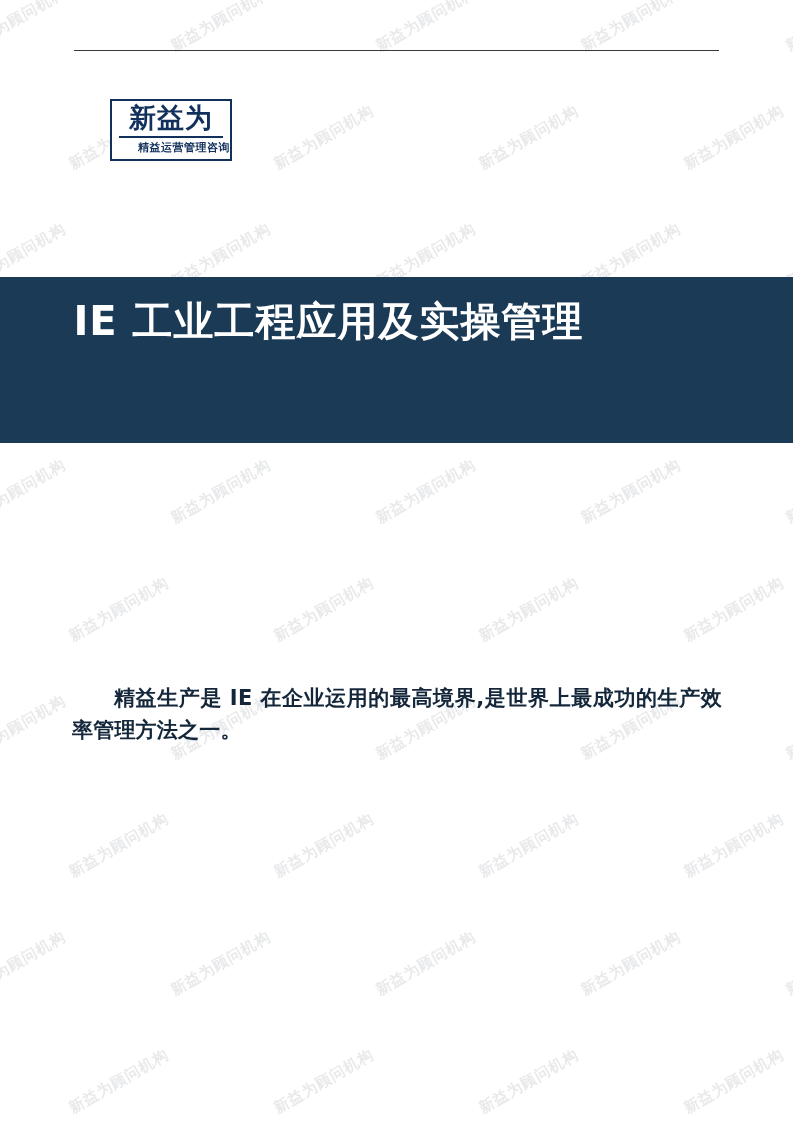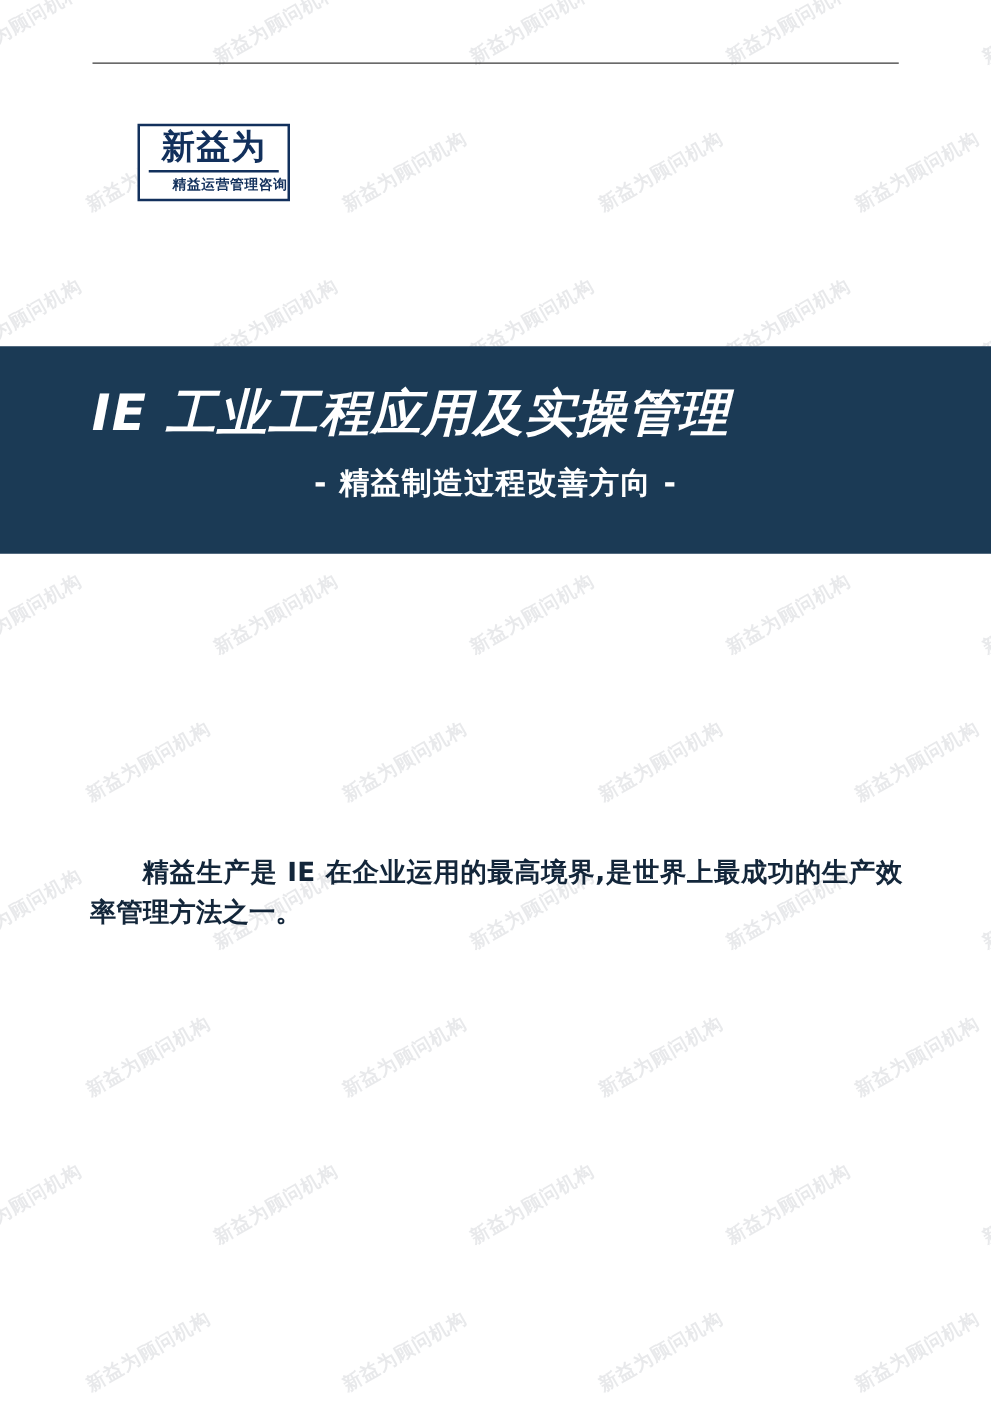--- a/index.html
+++ b/index.html
@@ -115,7 +115,7 @@
   .banner-title {
     position: absolute;
     left: 0;
-    top: 28px;
+    top: 18px;
     width: 657px;
     text-align: center;
     color: #ffffff;
@@ -124,7 +124,6 @@
     font-size: 40px;
     line-height: 52px;
     letter-spacing: 1px;
-    font-style: italic;
   }
   .banner-sub {
     position: absolute;

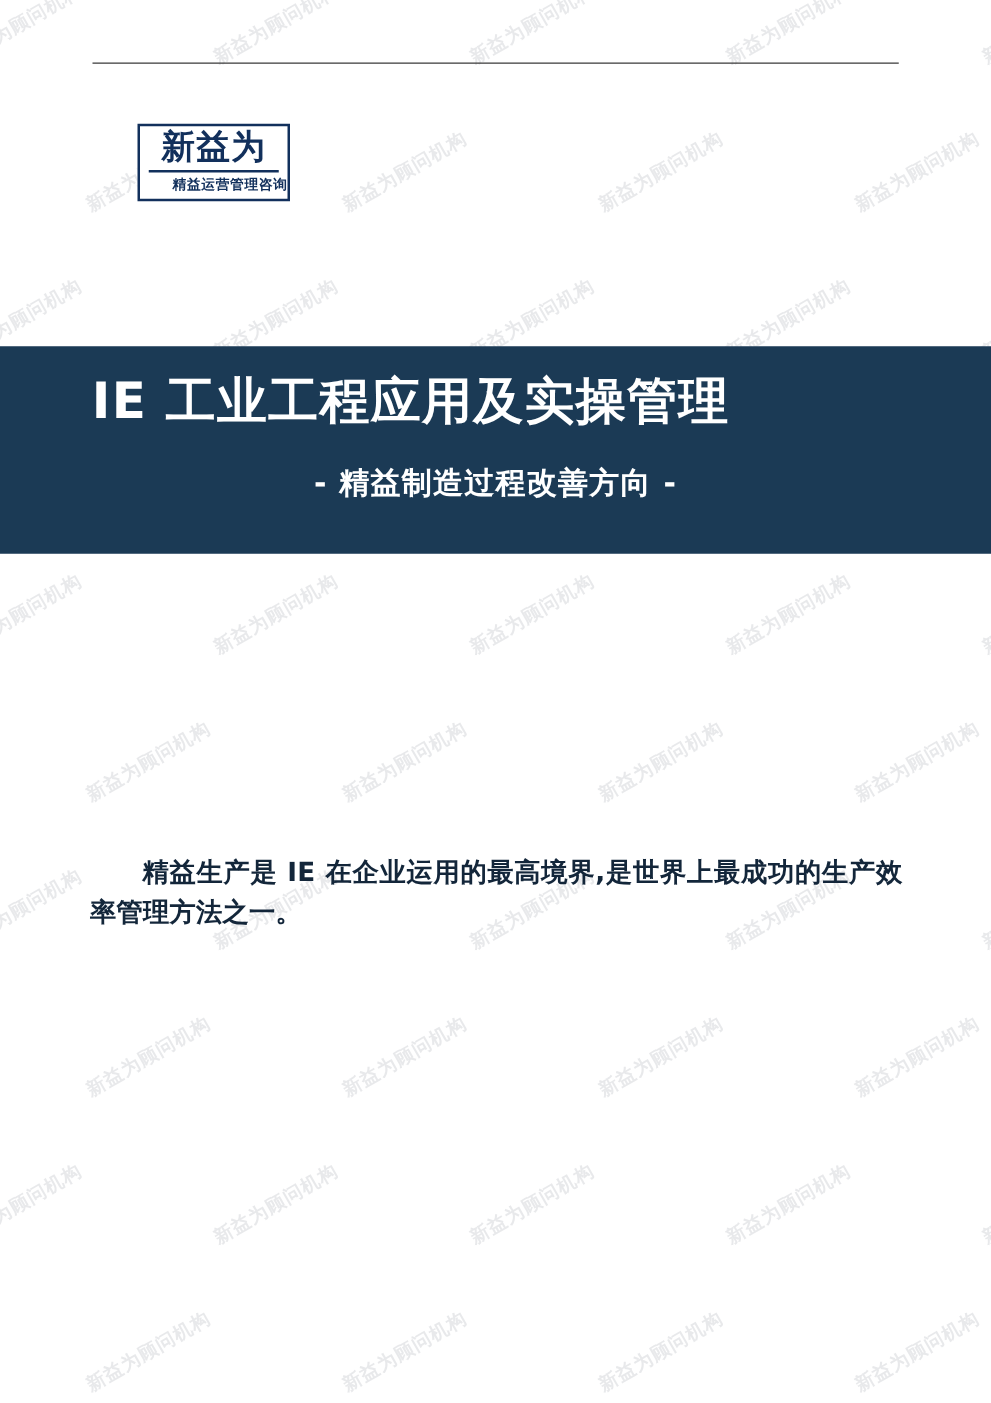--- a/index.html
+++ b/index.html
@@ -190,7 +190,6 @@
 
   <div class="banner">
     <div class="banner-title">IE 工业工程应用及实操管理</div>
-    <div class="banner-sub">- 精益制造过程改善方向 -</div>
   </div>
 
 

